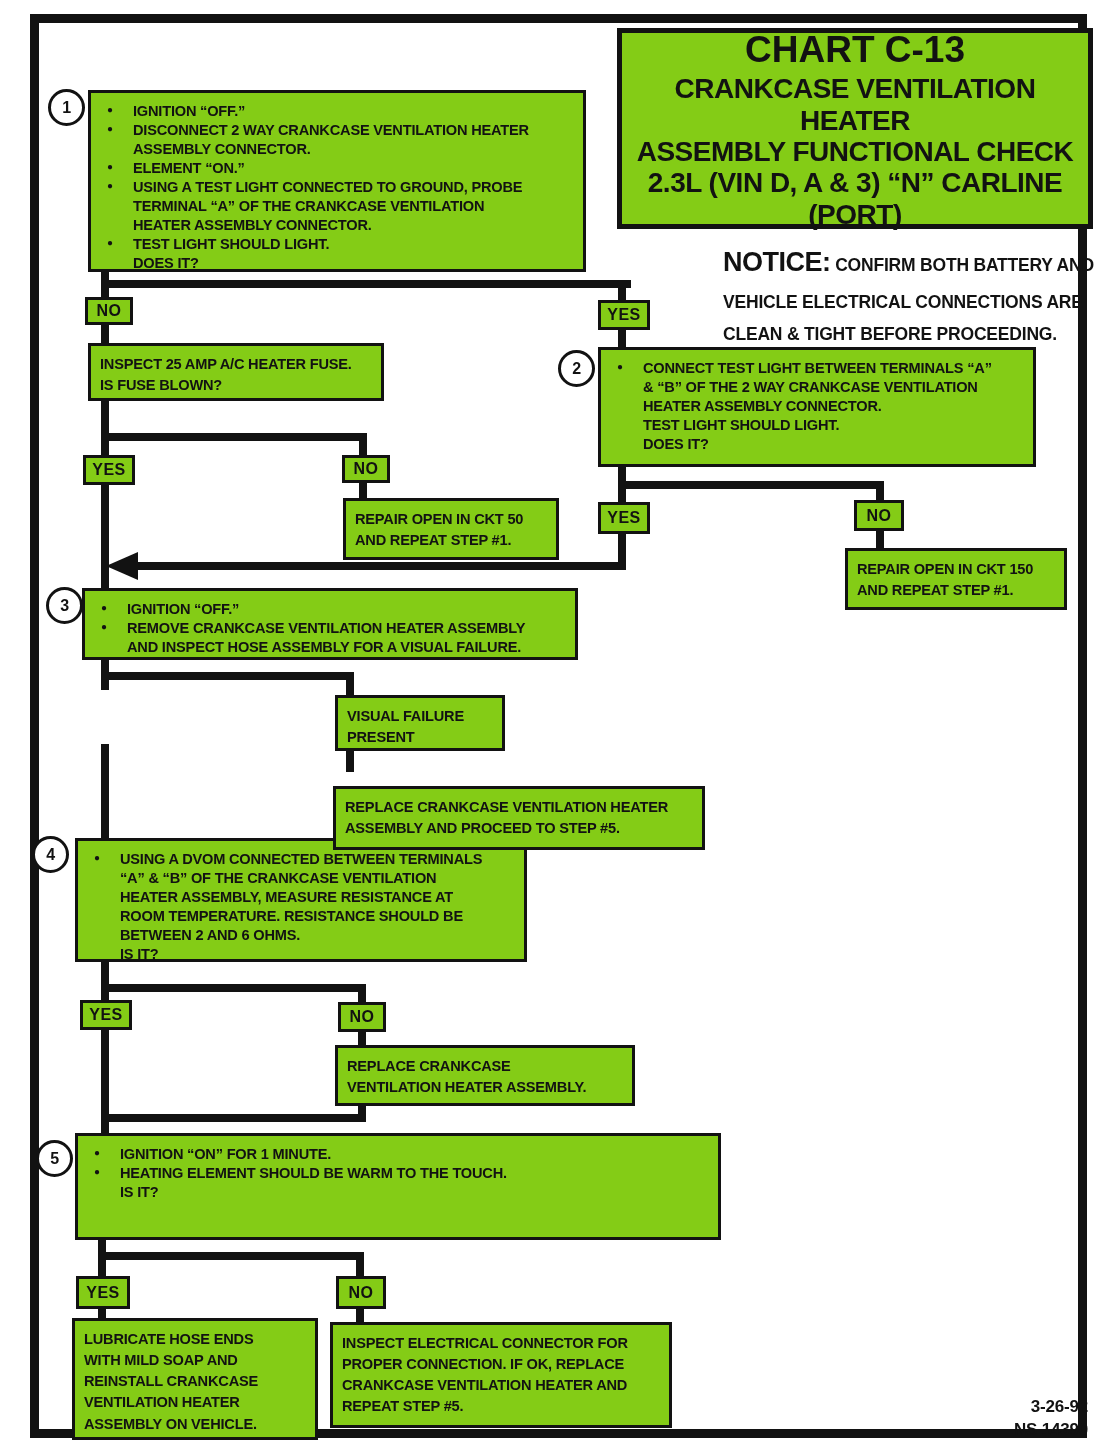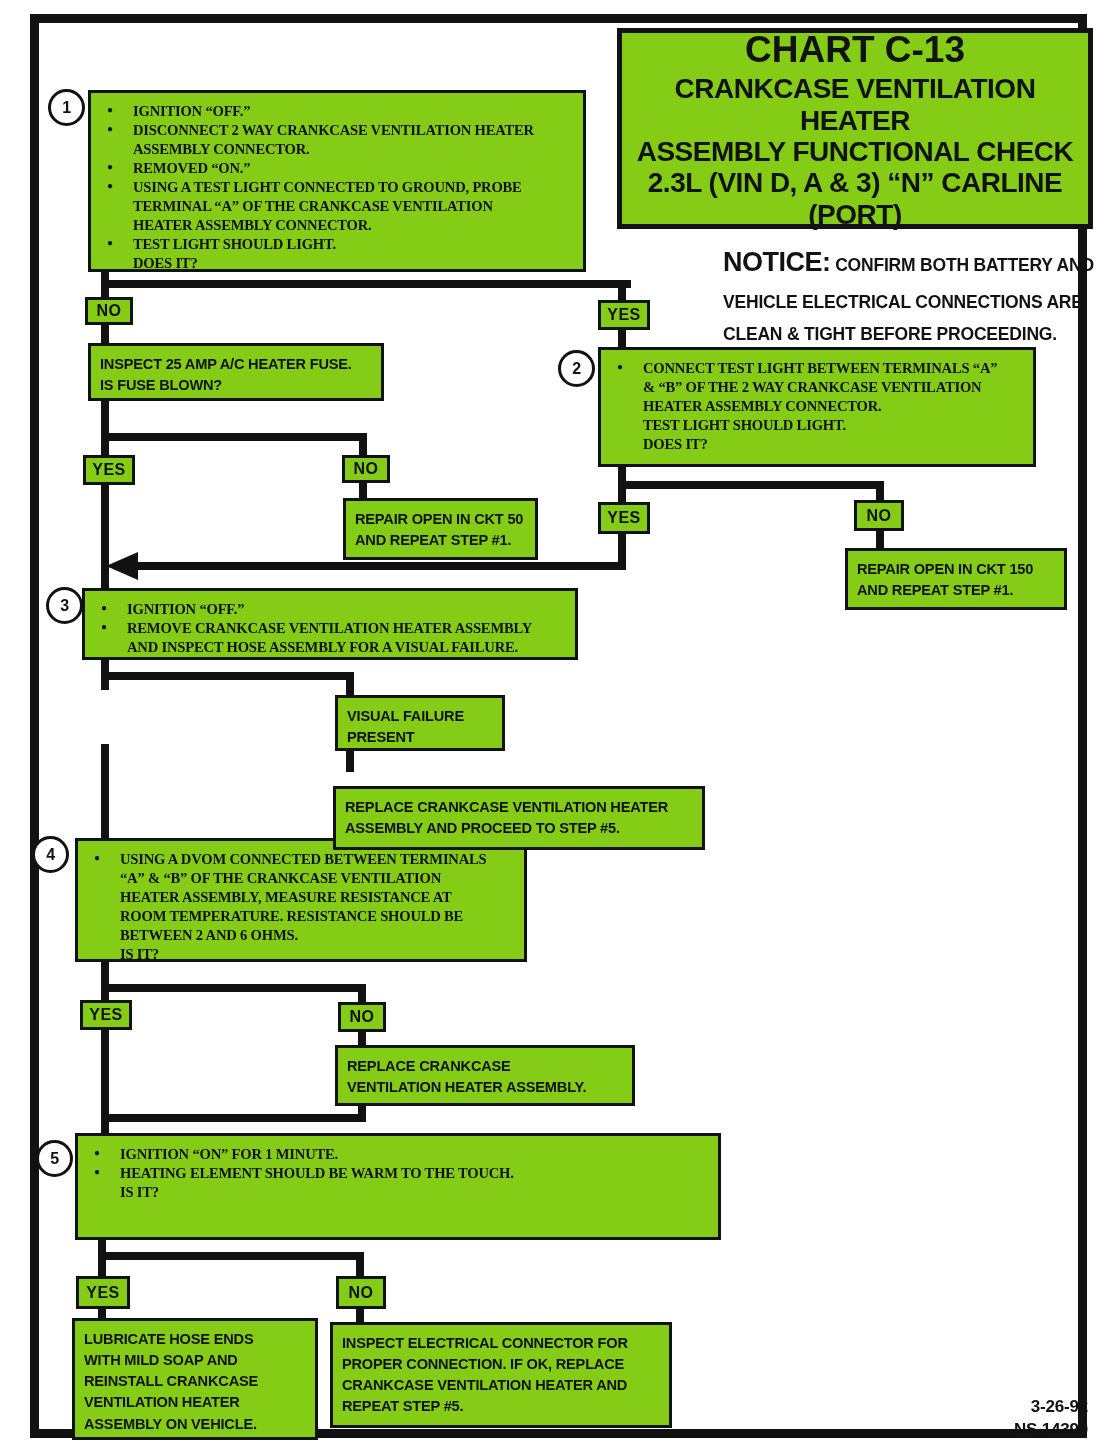--- a/index.html
+++ b/index.html
@@ -18,7 +18,7 @@
     justify-content:center;padding:6px 4px;}
   .title-main{font-size:37px;line-height:1.25;letter-spacing:0px;}
   .title-sub{font-size:28px;line-height:1.12;letter-spacing:-0.5px;}
-  .step{padding:9px 22px 6px 6px;font-size:14.6px;line-height:1.3;font-family:Liberation Serif, serif;}
+  .step{padding:9px 22px 6px 6px;font-size:14.6px;line-height:1.3;}
   .bullets{list-style:none;margin:0;padding:0;}
   .bullets li{position:relative;padding-left:36px;white-space:pre-line;}
   .bullets li::before{content:"\25CF";position:absolute;left:10px;top:1px;font-size:10px;}

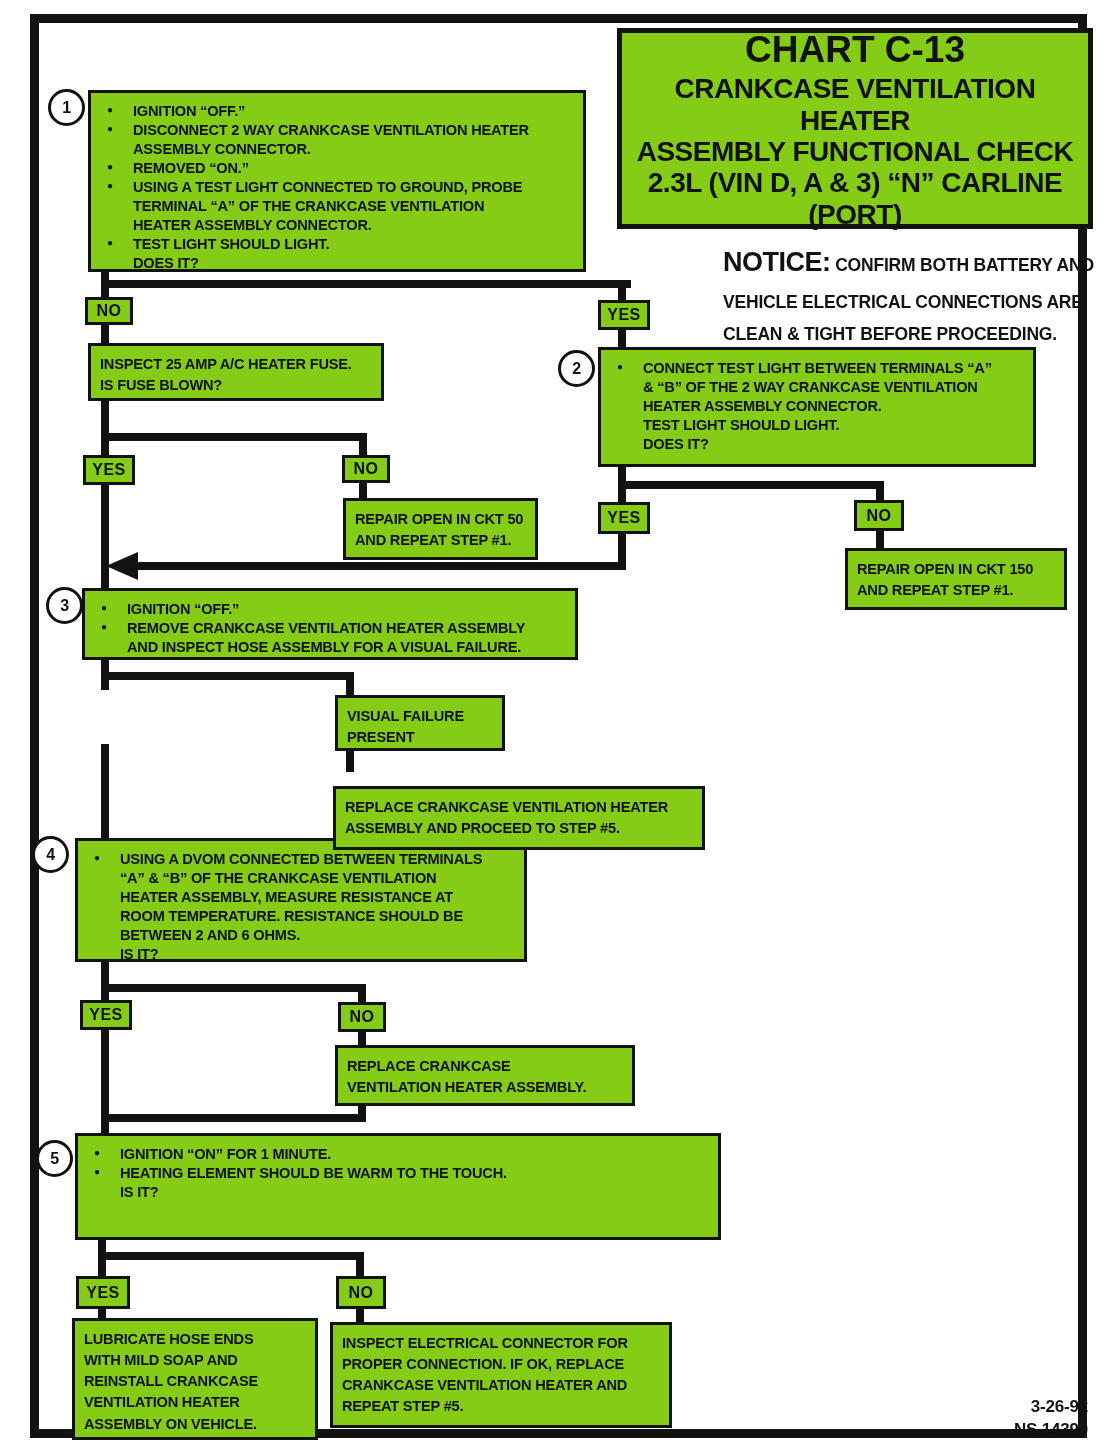--- a/index.html
+++ b/index.html
@@ -123,7 +123,7 @@
       <li>IGNITION “OFF.”</li>
       <li>DISCONNECT 2 WAY CRANKCASE VENTILATION HEATER
 ASSEMBLY CONNECTOR.</li>
-      <li>REMOVED “ON.”</li>
+      <li>ELEMENT “ON.”</li>
       <li>USING A TEST LIGHT CONNECTED TO GROUND, PROBE
 TERMINAL “A” OF THE CRANKCASE VENTILATION
 HEATER ASSEMBLY CONNECTOR.</li>

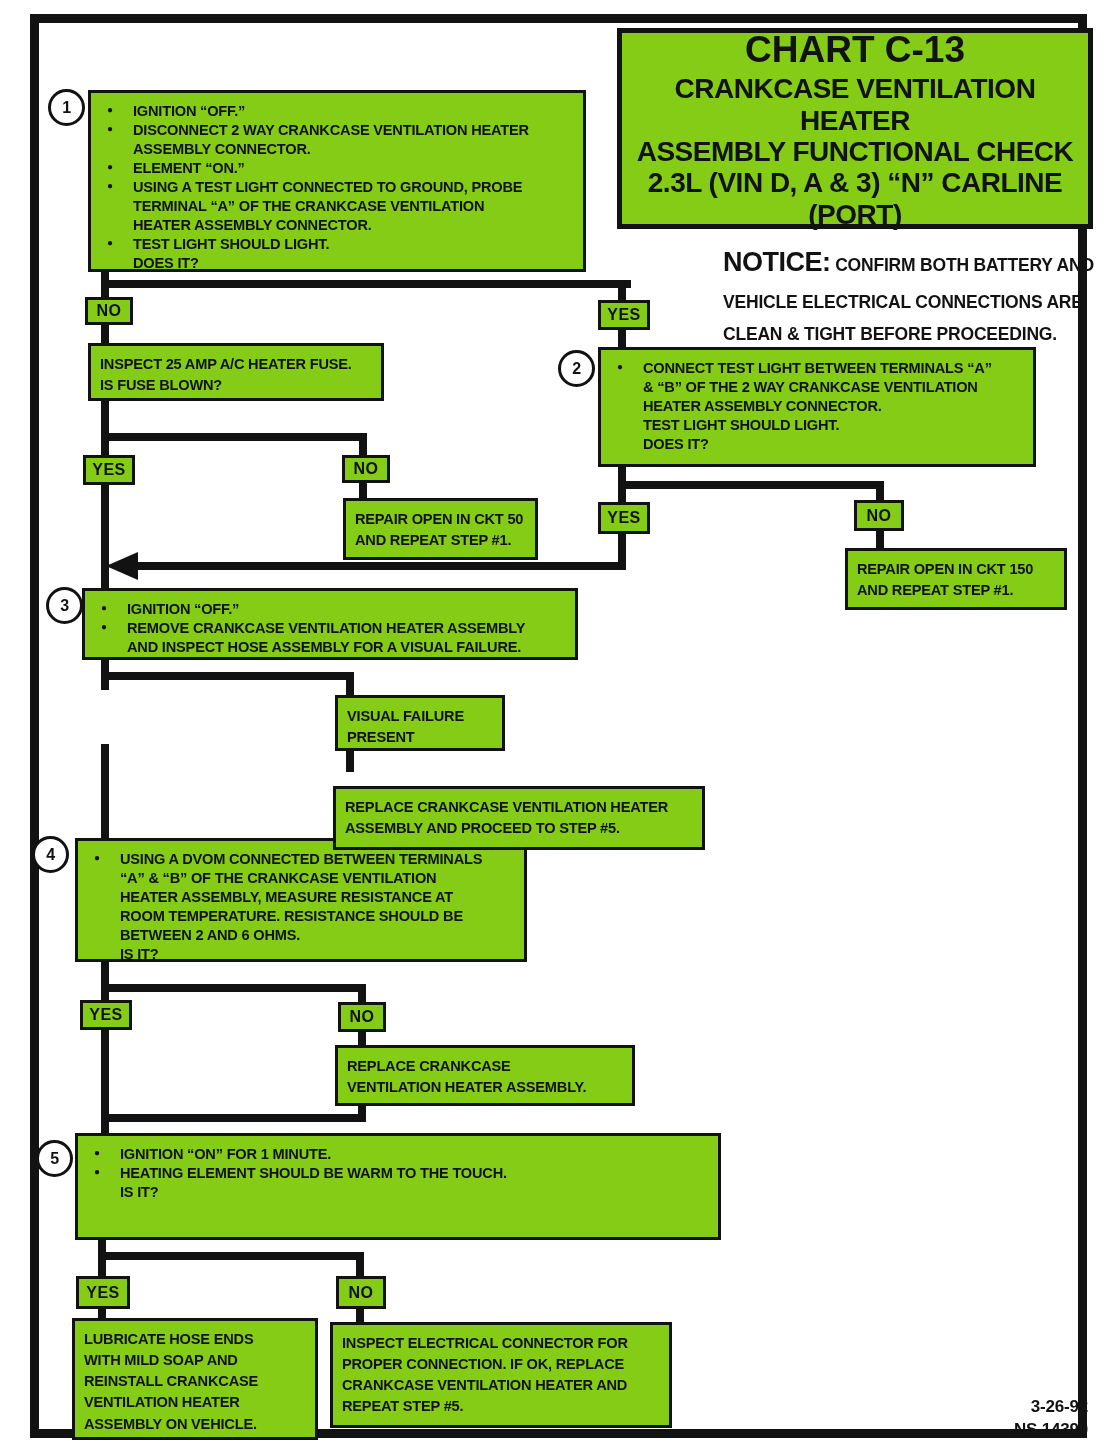--- a/index.html
+++ b/index.html
@@ -183,7 +183,7 @@
   <div class="box terminal" style="left:88px;top:343px;width:296px;height:58px">INSPECT 25 AMP A/C HEATER FUSE.
 IS FUSE BLOWN?</div>
 
-  <div class="box terminal" style="left:343px;top:498px;width:195px;height:62px">REPAIR OPEN IN CKT 50
+  <div class="box terminal" style="left:343px;top:498px;width:216px;height:62px">REPAIR OPEN IN CKT 50
 AND REPEAT STEP #1.</div>
 
   <div class="box terminal" style="left:845px;top:548px;width:222px;height:62px">REPAIR OPEN IN CKT 150

